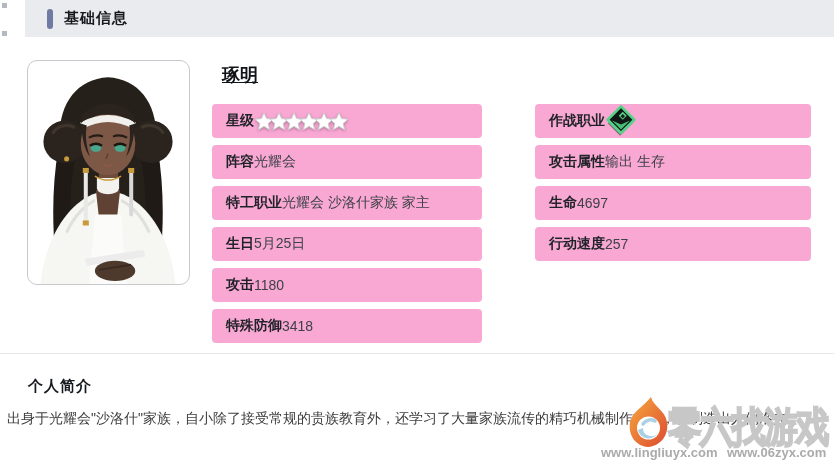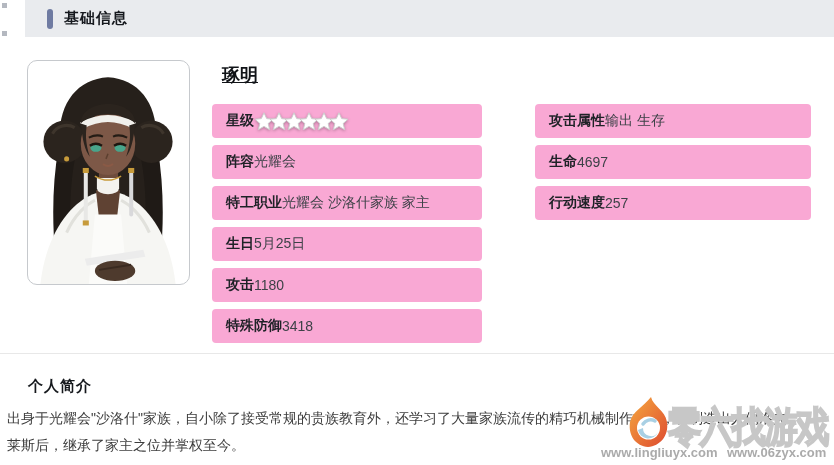--- a/index.html
+++ b/index.html
@@ -152,6 +152,16 @@
 
 <div class="col col-right">
   <div class="row">
+    <span class="label">作战职业</span>
+    <svg class="class-icon" viewBox="0 0 36 40">
+      <polygon points="17,8 31,22 17,36 3,22" fill="#1d3a28" opacity="0.55"></polygon>
+      <polygon points="18,3 33,18 18,33 3,18" fill="#101714" stroke="#57d289" stroke-width="3" stroke-linejoin="round"></polygon>
+      <path d="M8,19 L18,29 L28,19 L18,23.5 Z" fill="#49c07a"></path>
+      <polygon points="20,9 24.5,13.5 20,18 15.5,13.5" fill="#57d289"></polygon>
+      <polygon points="20,11.5 22.5,14 20,16.5 17.5,14" fill="#16211a"></polygon>
+    </svg>
+  </div>
+  <div class="row">
     <span class="label">攻击属性</span>
     <span class="value">输出 生存</span>
   </div>

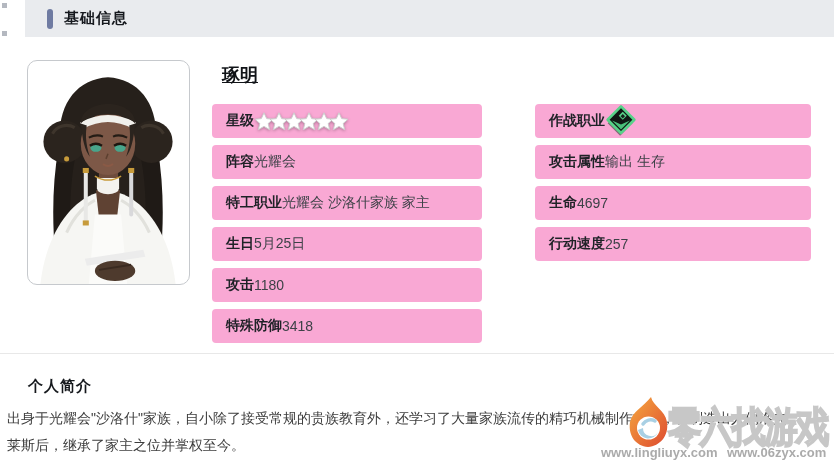--- a/index.html
+++ b/index.html
@@ -180,7 +180,6 @@
 <div class="bio-title">个人简介</div>
 <div class="bio-text">
   <div>出身于光耀会"沙洛什"家族，自小除了接受常规的贵族教育外，还学习了大量家族流传的精巧机械制作方法，在制造出人偶洛夫</div>
-  <div>莱斯后，继承了家主之位并掌权至今。</div>
 </div>
 
 <svg class="wm-logo" viewBox="0 0 45 55">

